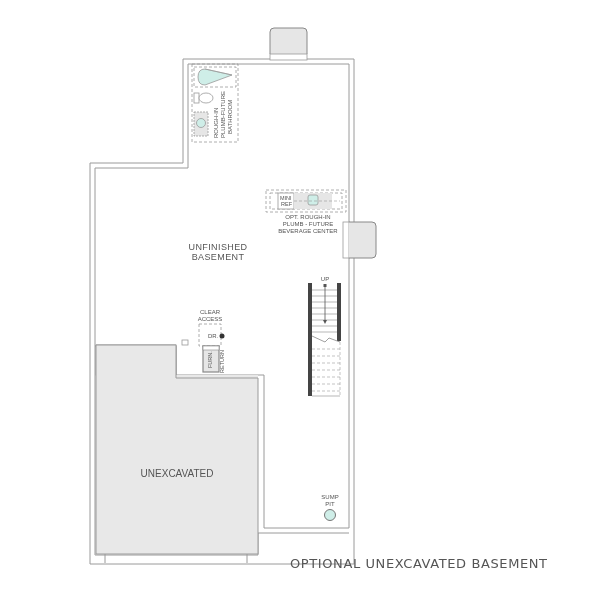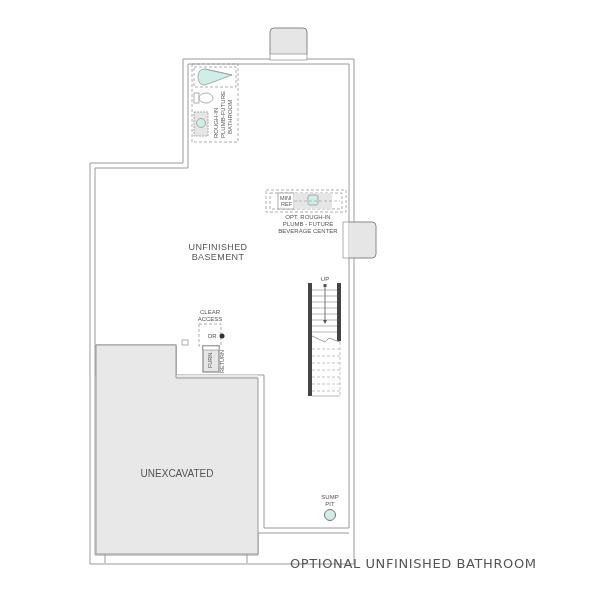--- a/index.html
+++ b/index.html
@@ -134,6 +134,6 @@
   </g>
 </svg>
 
-<div class="title">OPTIONAL UNFINISHED BATHROOM</div>
+<div class="title">OPTIONAL UNEXCAVATED BASEMENT</div>
 
 </body></html>

